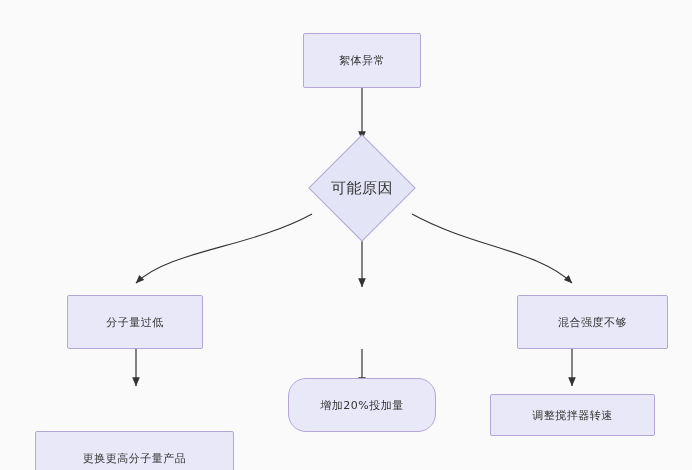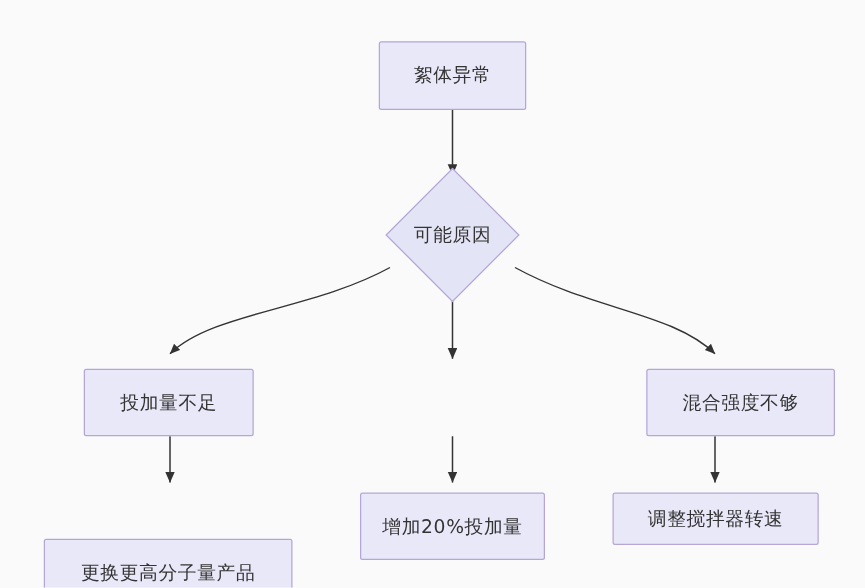--- a/index.html
+++ b/index.html
@@ -43,7 +43,7 @@
   }
   .node-label {
     color: #333333;
-    font-size: 15px;
+    font-size: 11px;
     letter-spacing: 0.5px;
   }
   

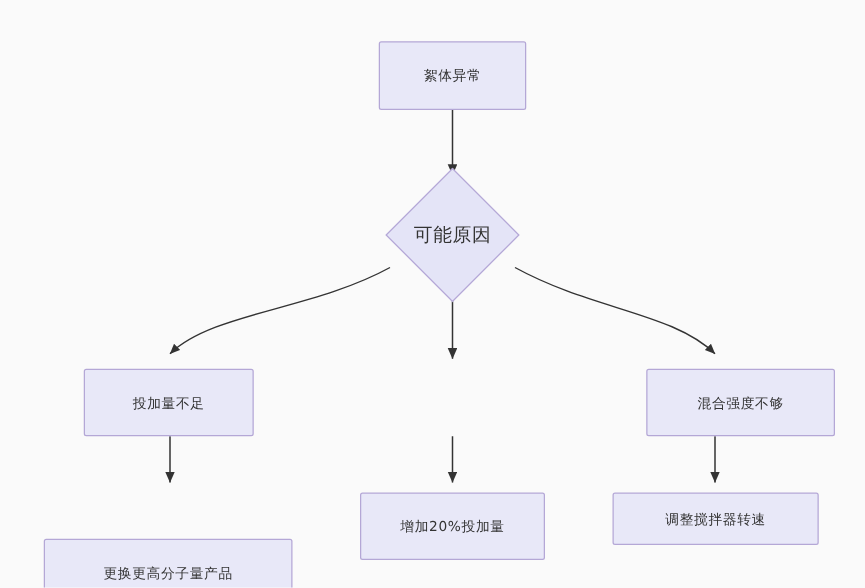--- a/index.html
+++ b/index.html
@@ -106,7 +106,7 @@
   </div>
 
   <div class="node" style="left:67px; top:295px; width:136px; height:54px;">
-    <span class="node-label">投加量不足</span>
+    <span class="node-label">分子量过低</span>
   </div>
 
 

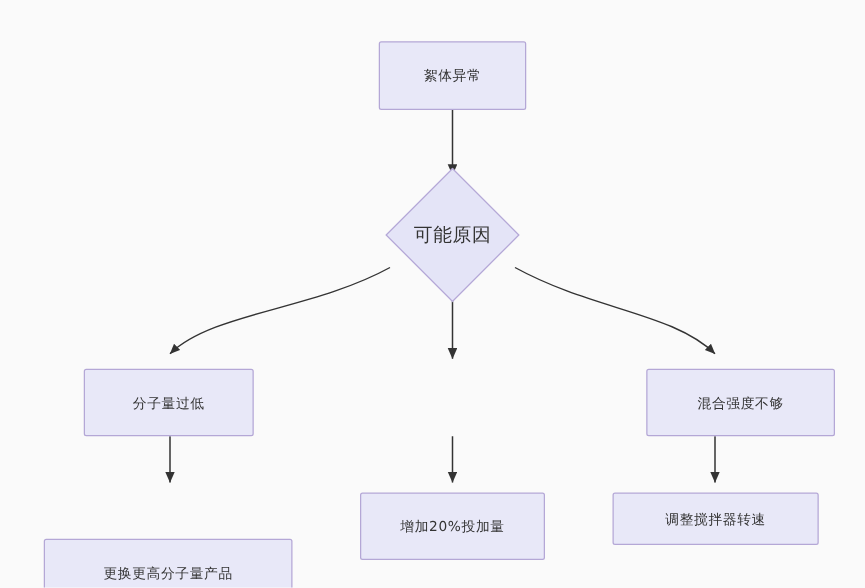--- a/index.html
+++ b/index.html
@@ -118,7 +118,7 @@
     <span class="node-label">更换更高分子量产品</span>
   </div>
 
-  <div class="node" style="left:288px; top:394px; width:148px; height:54px;">
+  <div class="node" style="left:288px; top:378px; width:148px; height:54px;border-radius:18px;">
     <span class="node-label">增加20%投加量</span>
   </div>
 

